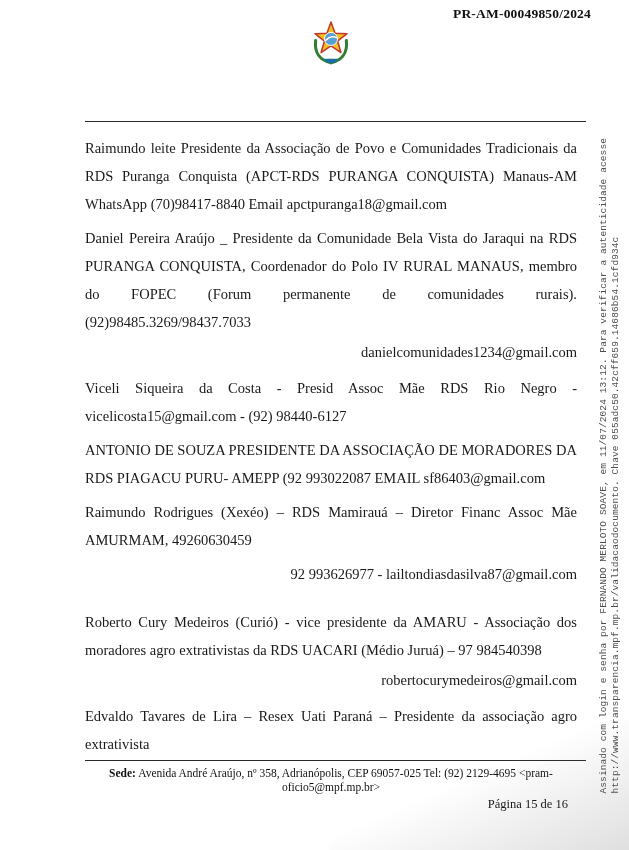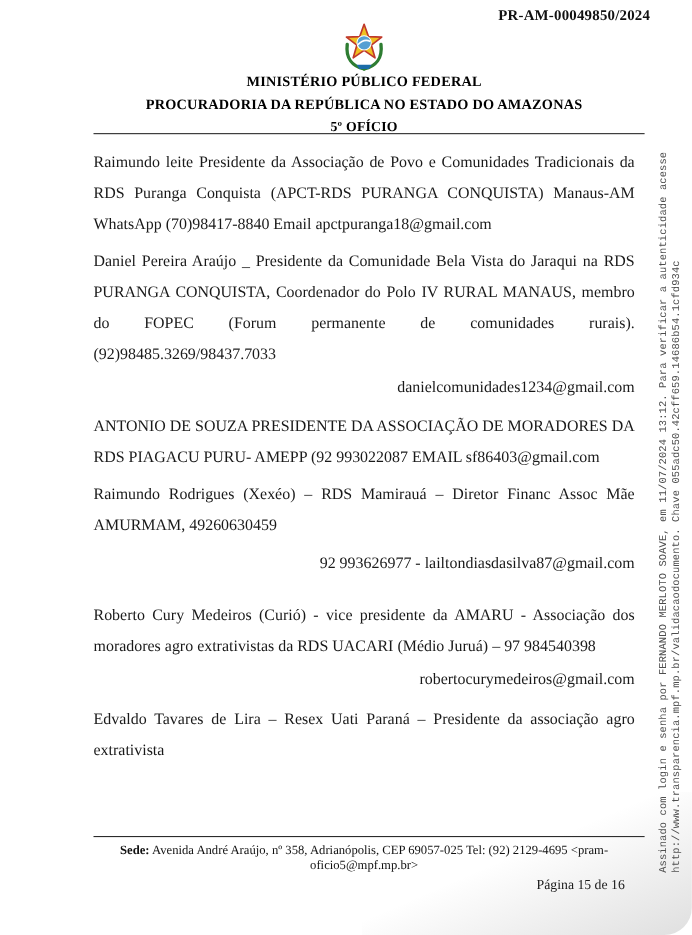--- a/index.html
+++ b/index.html
@@ -5,7 +5,7 @@
   html,body { margin:0; padding:0; background:#ffffff; }
   .page {
     position:relative; width:629px; height:850px; background:#ffffff;
-    overflow:hidden; font-family:"Liberation Serif", serif; color:#1a1a1a;border-radius:25px;
+    overflow:hidden; font-family:"Liberation Serif", serif; color:#1a1a1a;
   }
   .doc-number {
     position:absolute; top:6px; right:38px;

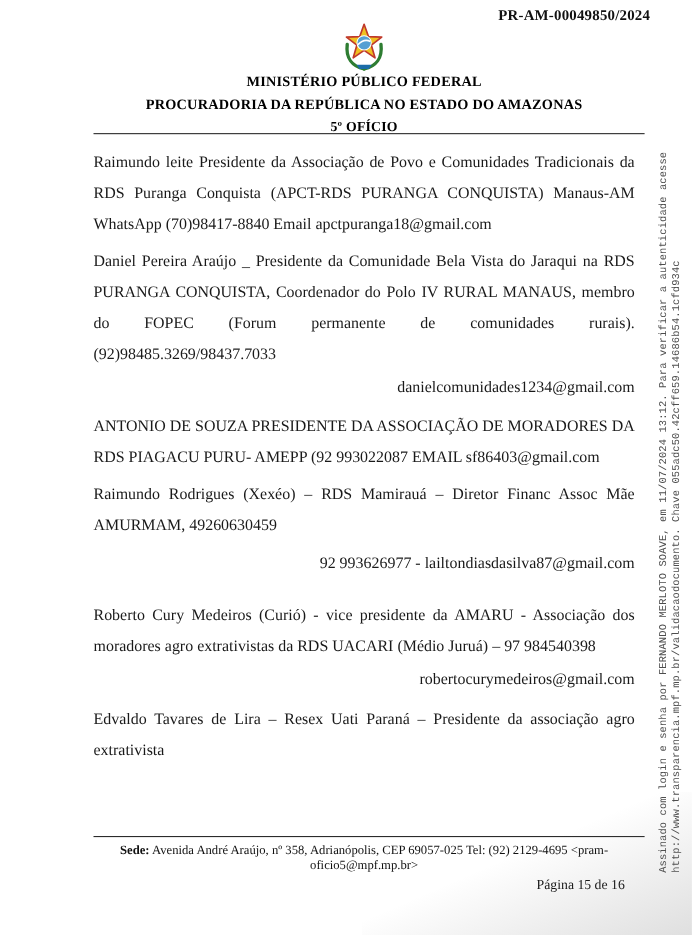--- a/index.html
+++ b/index.html
@@ -74,11 +74,6 @@
     <path d="M22.5,28.5 Q30,20.5 37.5,24.5" fill="none" stroke="#ffffff" stroke-width="2"></path>
   </svg>
 
-  <div class="header-block">
-    <div class="header-line1">MINISTÉRIO PÚBLICO FEDERAL</div>
-    <div class="header-line2">PROCURADORIA DA REPÚBLICA NO ESTADO DO AMAZONAS</div>
-    <div class="header-line3">5º OFÍCIO</div>
-  </div>
 
   <div class="header-rule"></div>
 

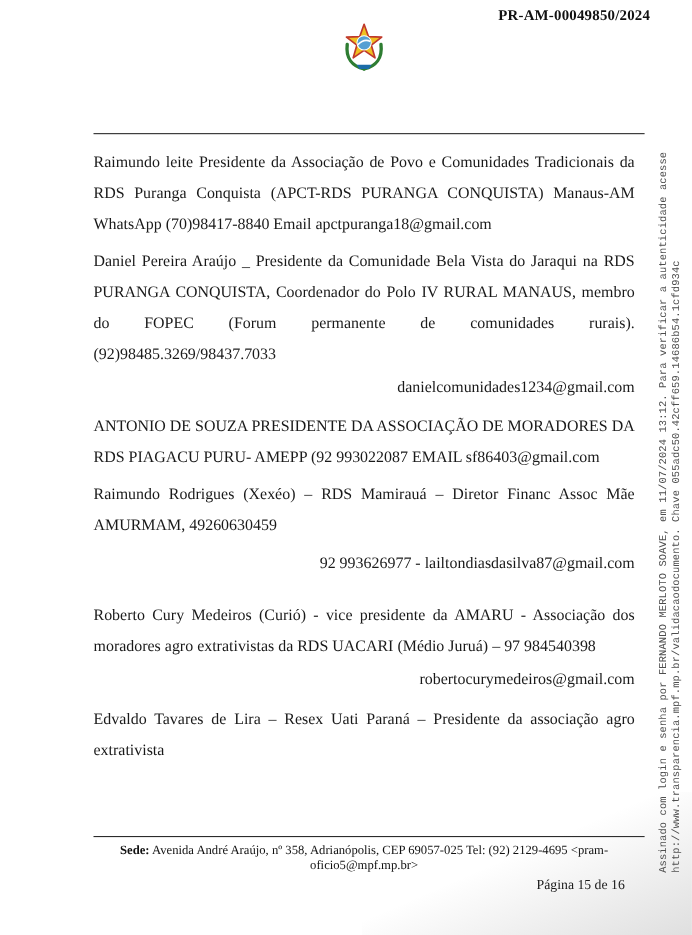--- a/index.html
+++ b/index.html
@@ -83,6 +83,7 @@
     <p class="para pre-email">Daniel Pereira Araújo _ Presidente da Comunidade Bela Vista do Jaraqui na RDS PURANGA CONQUISTA, Coordenador do Polo IV RURAL MANAUS, membro do FOPEC (Forum permanente de comunidades rurais). (92)98485.3269/98437.7033</p>
     <p class="email-line">danielcomunidades1234@gmail.com</p>
 
+    <p class="para">Viceli Siqueira da Costa - Presid Assoc Mãe RDS Rio Negro - vicelicosta15@gmail.com - (92) 98440-6127</p>
 
     <p class="para">ANTONIO DE SOUZA PRESIDENTE DA ASSOCIAÇÃO DE MORADORES DA RDS PIAGACU PURU- AMEPP (92 993022087 EMAIL sf86403@gmail.com</p>
 

